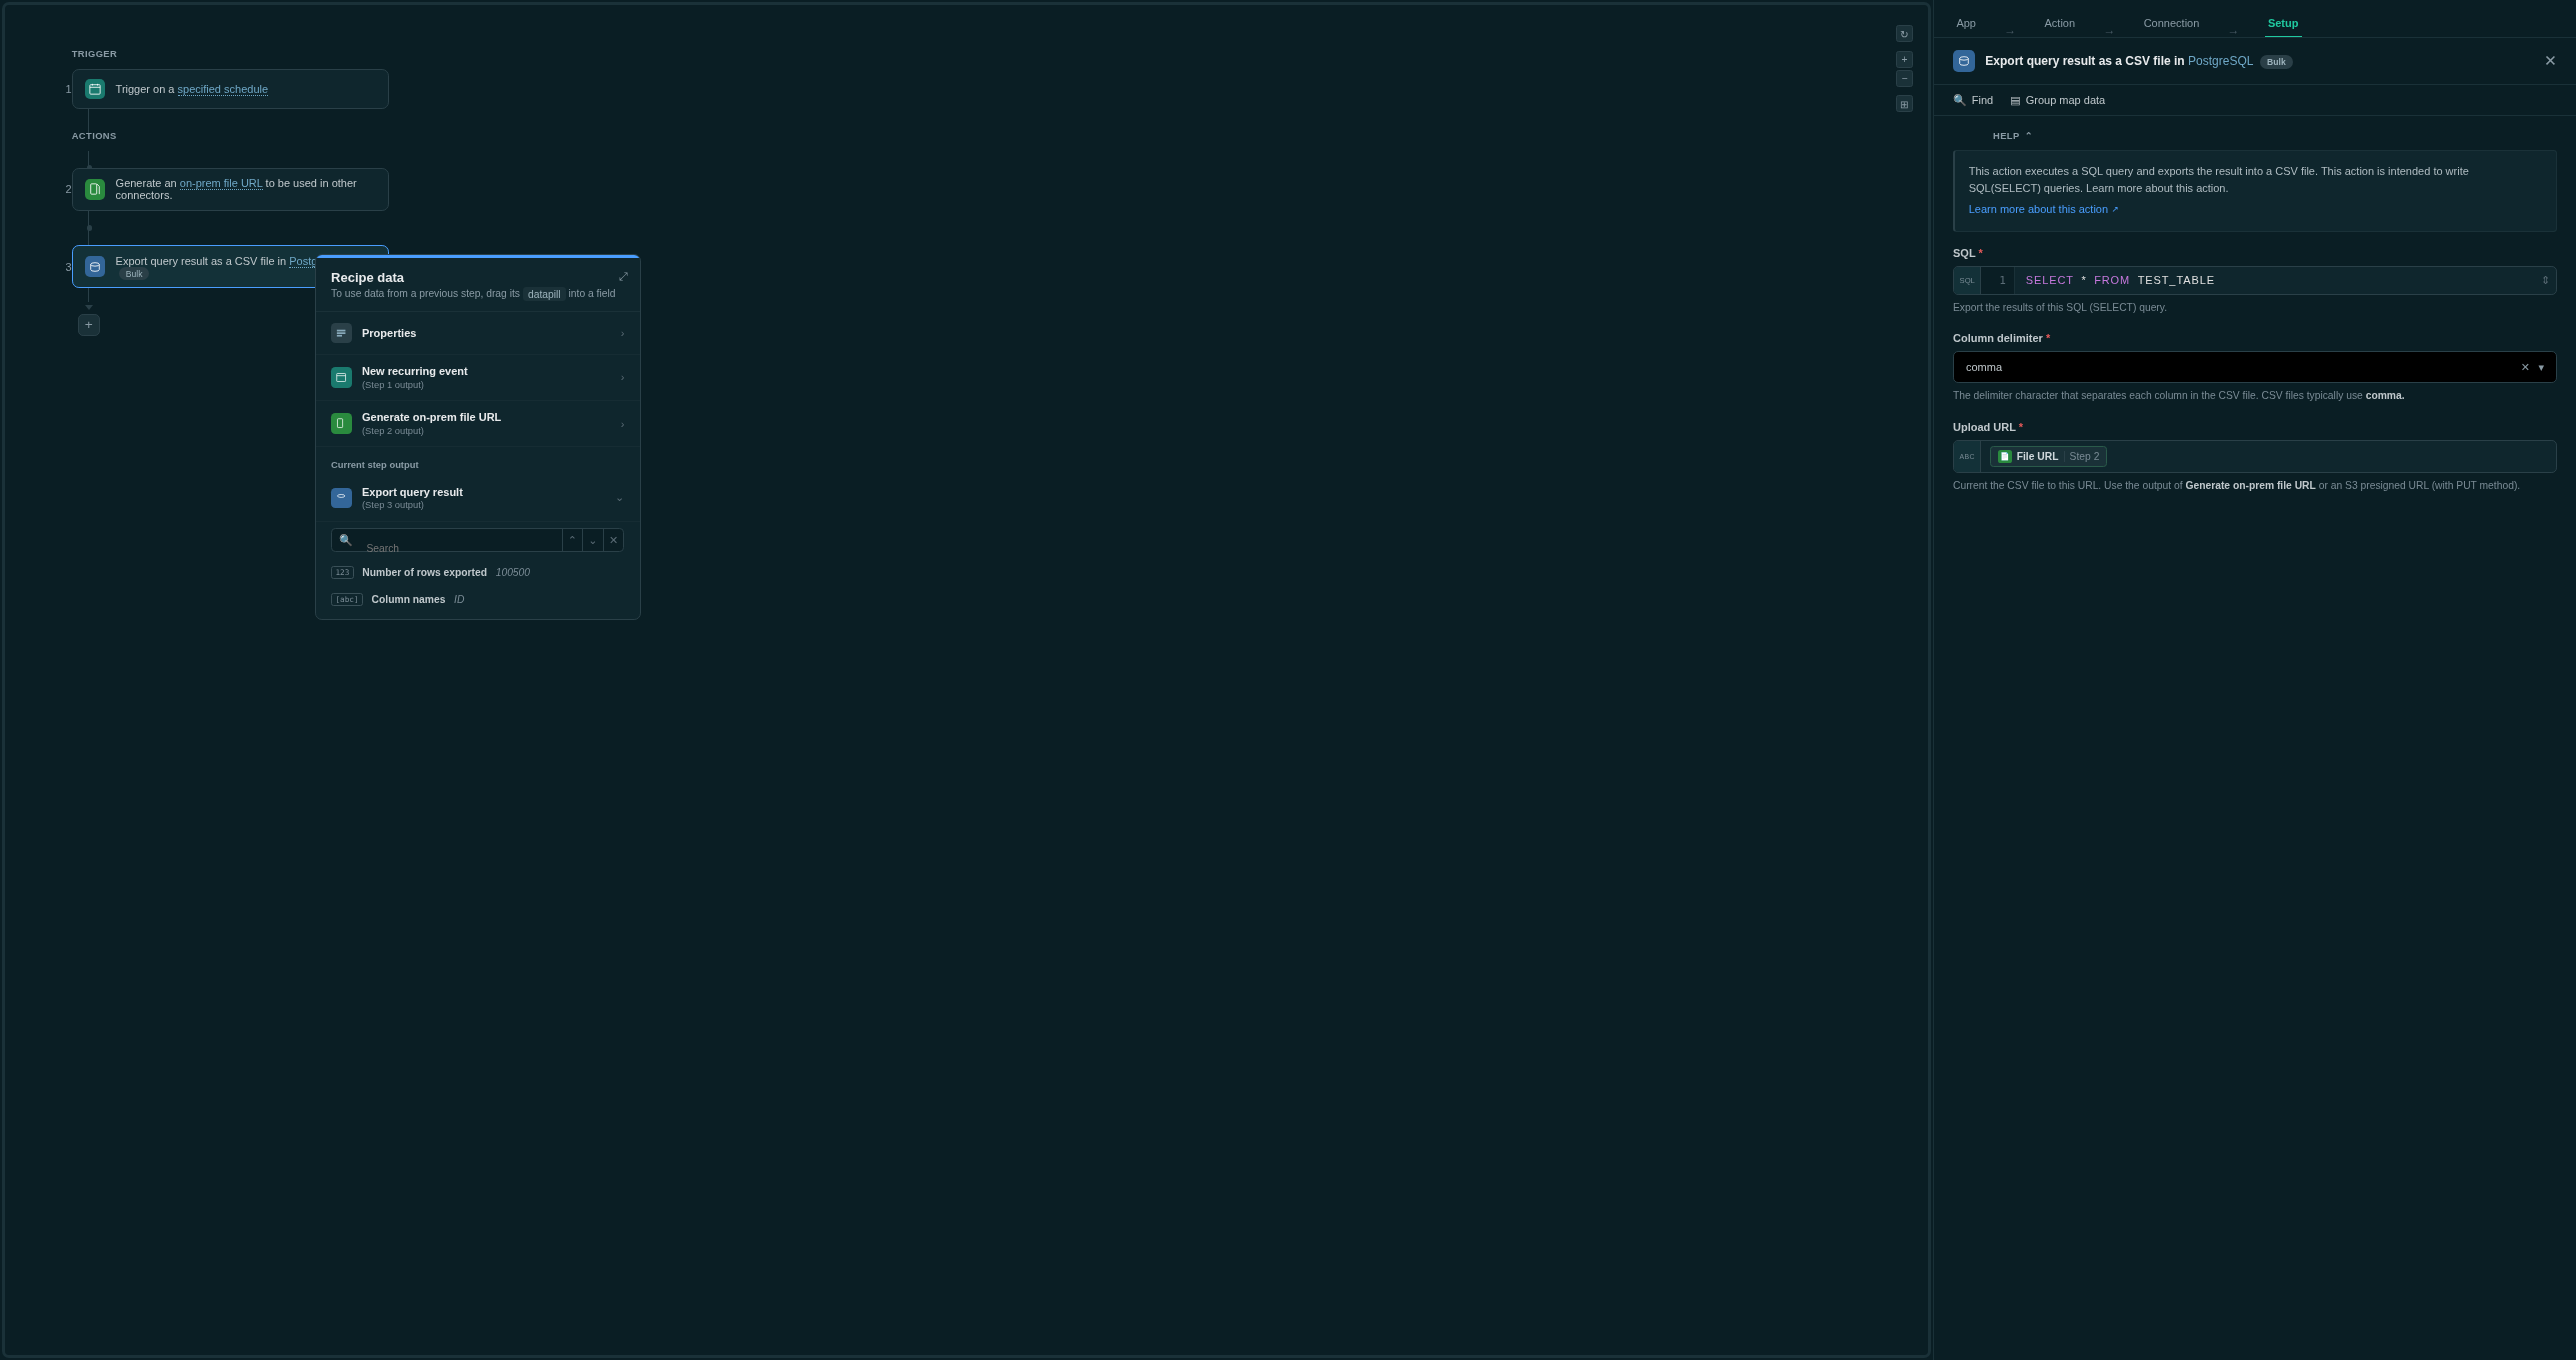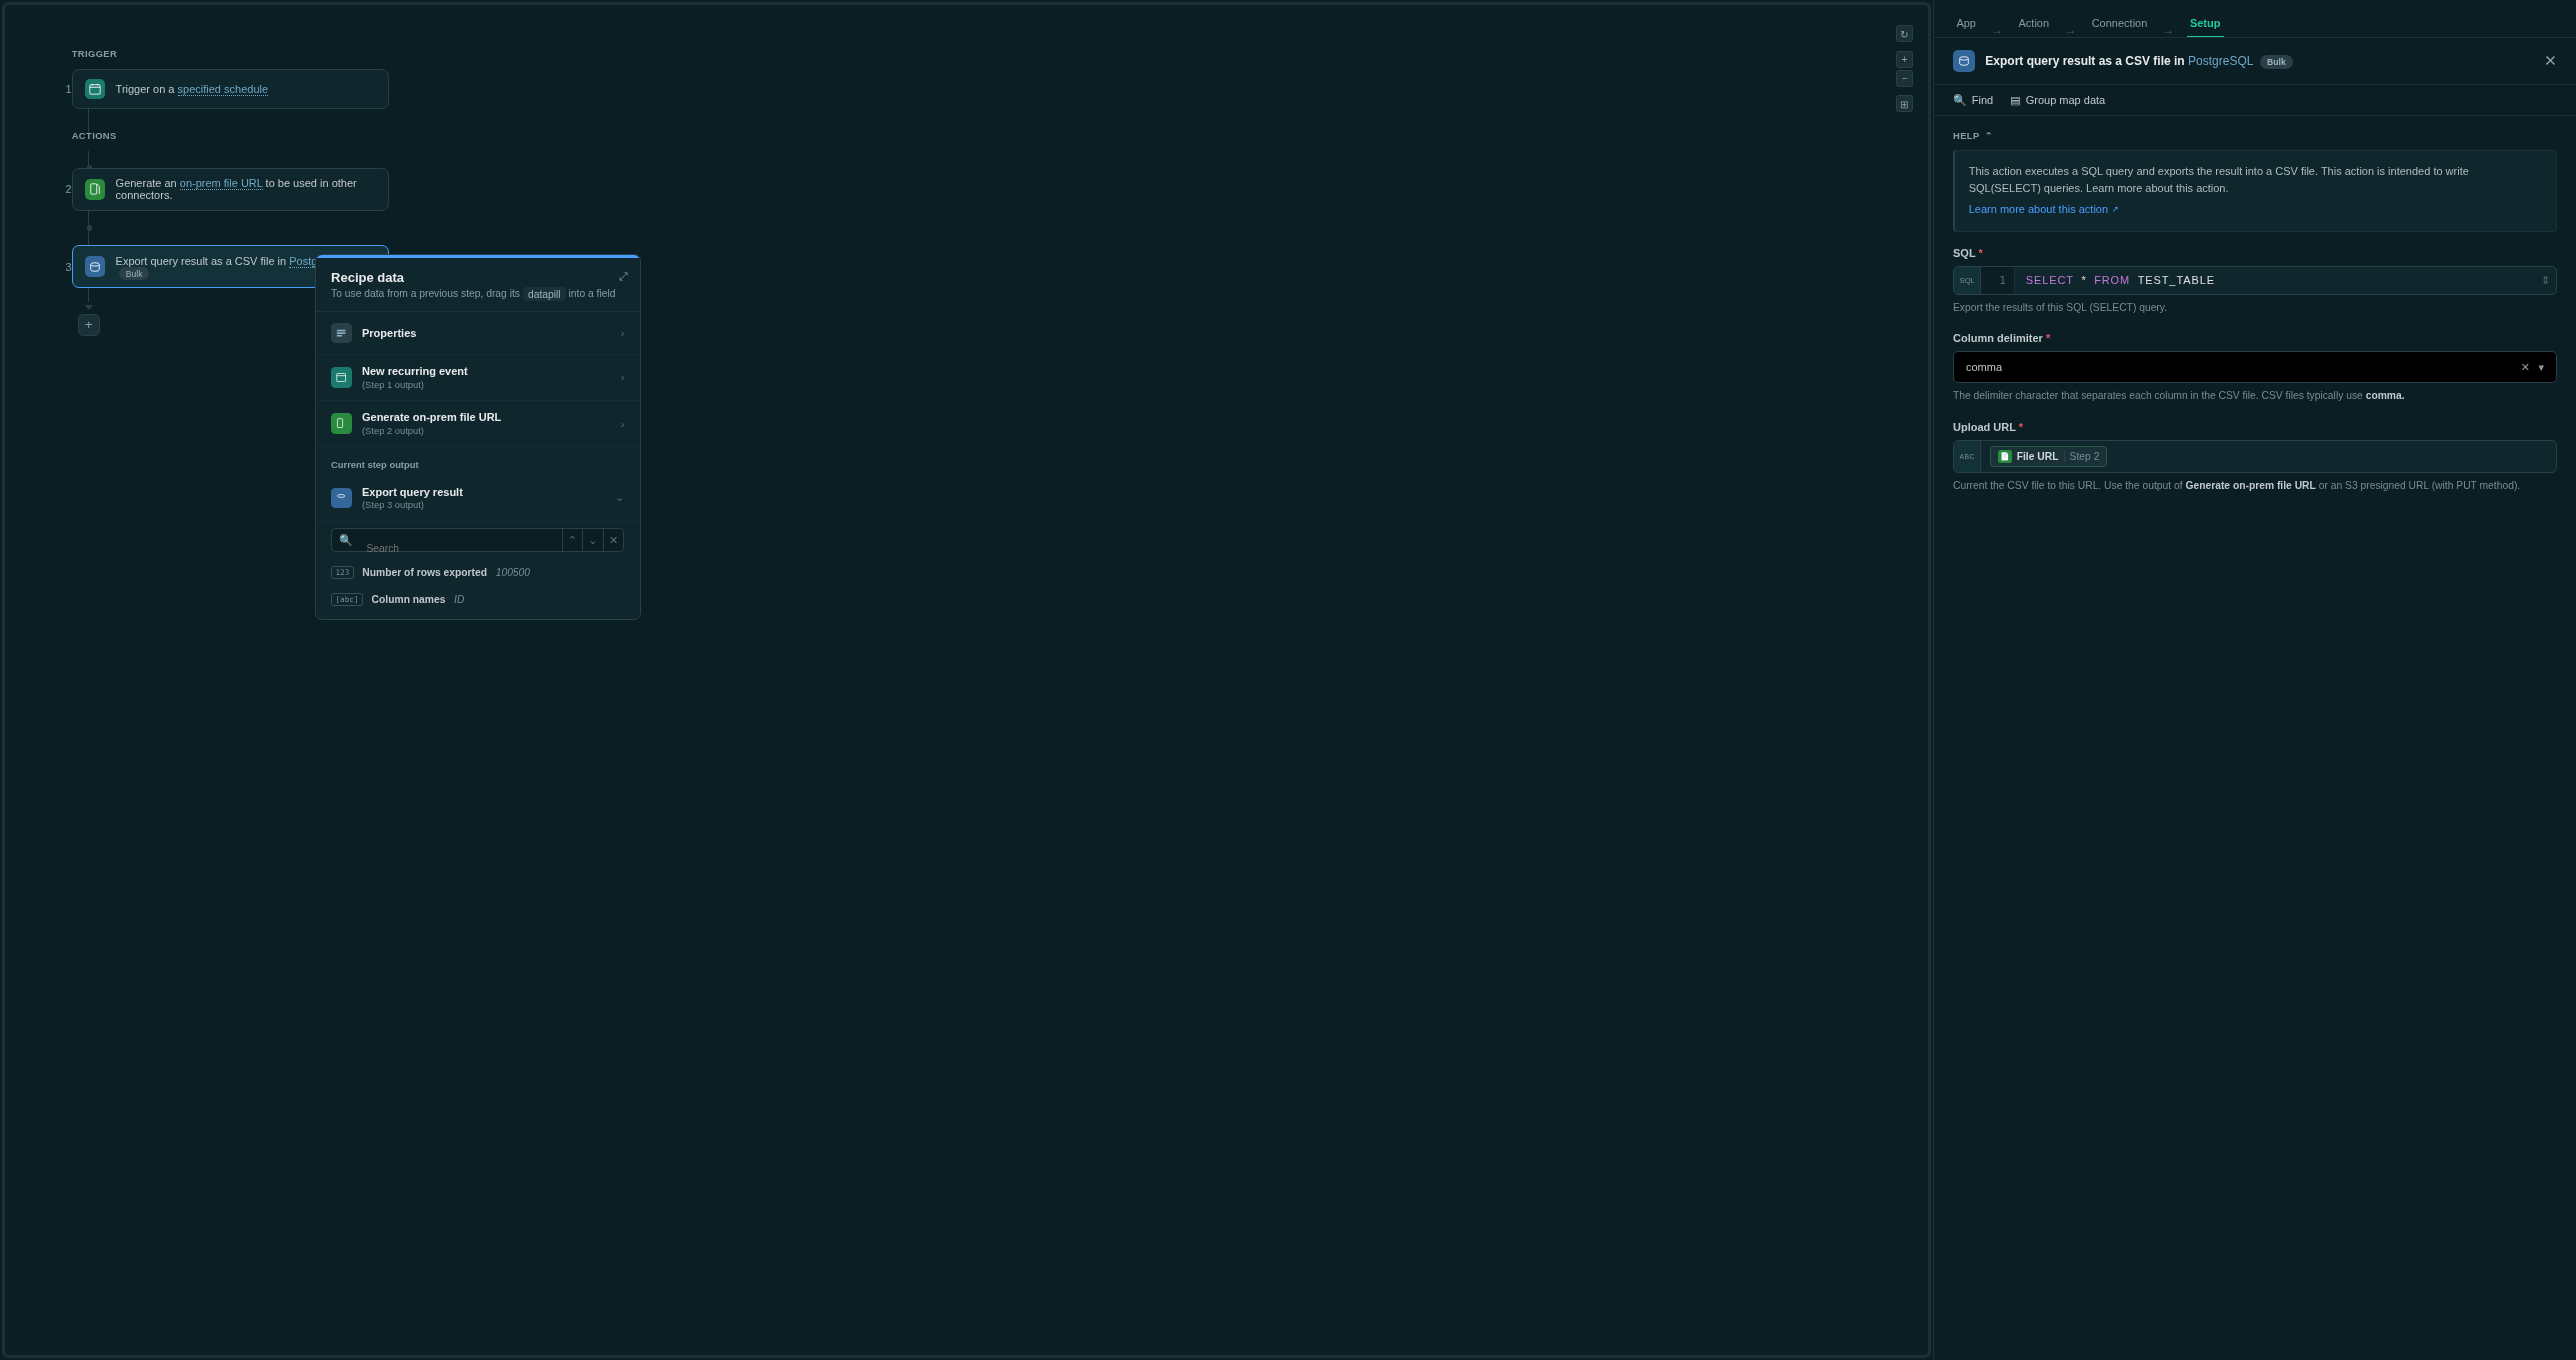--- a/index.html
+++ b/index.html
@@ -62,7 +62,7 @@
 
 
 .right-panel { width: 643px; background: #0a1e24; border-left: 0.9px solid #1a3138; display: flex; flex-direction: column; }
-.tabs { display: flex; align-items: flex-end; padding: 10.3px 19px 0; border-bottom: 0.9px solid #1a3138; gap: 5px; }
+.tabs { display: flex; align-items: flex-end; padding: 10.3px 19px 0; border-bottom: 0.9px solid #1a3138; gap: 18px; }
 .tab { padding: 6.9px 3.4px; font-size: 11px; color: #8a9ba5; cursor: pointer; border-bottom: 1.7px solid transparent; }
 .tab.active { color: #20c9a0; border-bottom-color: #20c9a0; font-weight: 600; }
 .tab-arrow { color: #4a5b65; font-size: 12px; margin: 0 6.9px; }

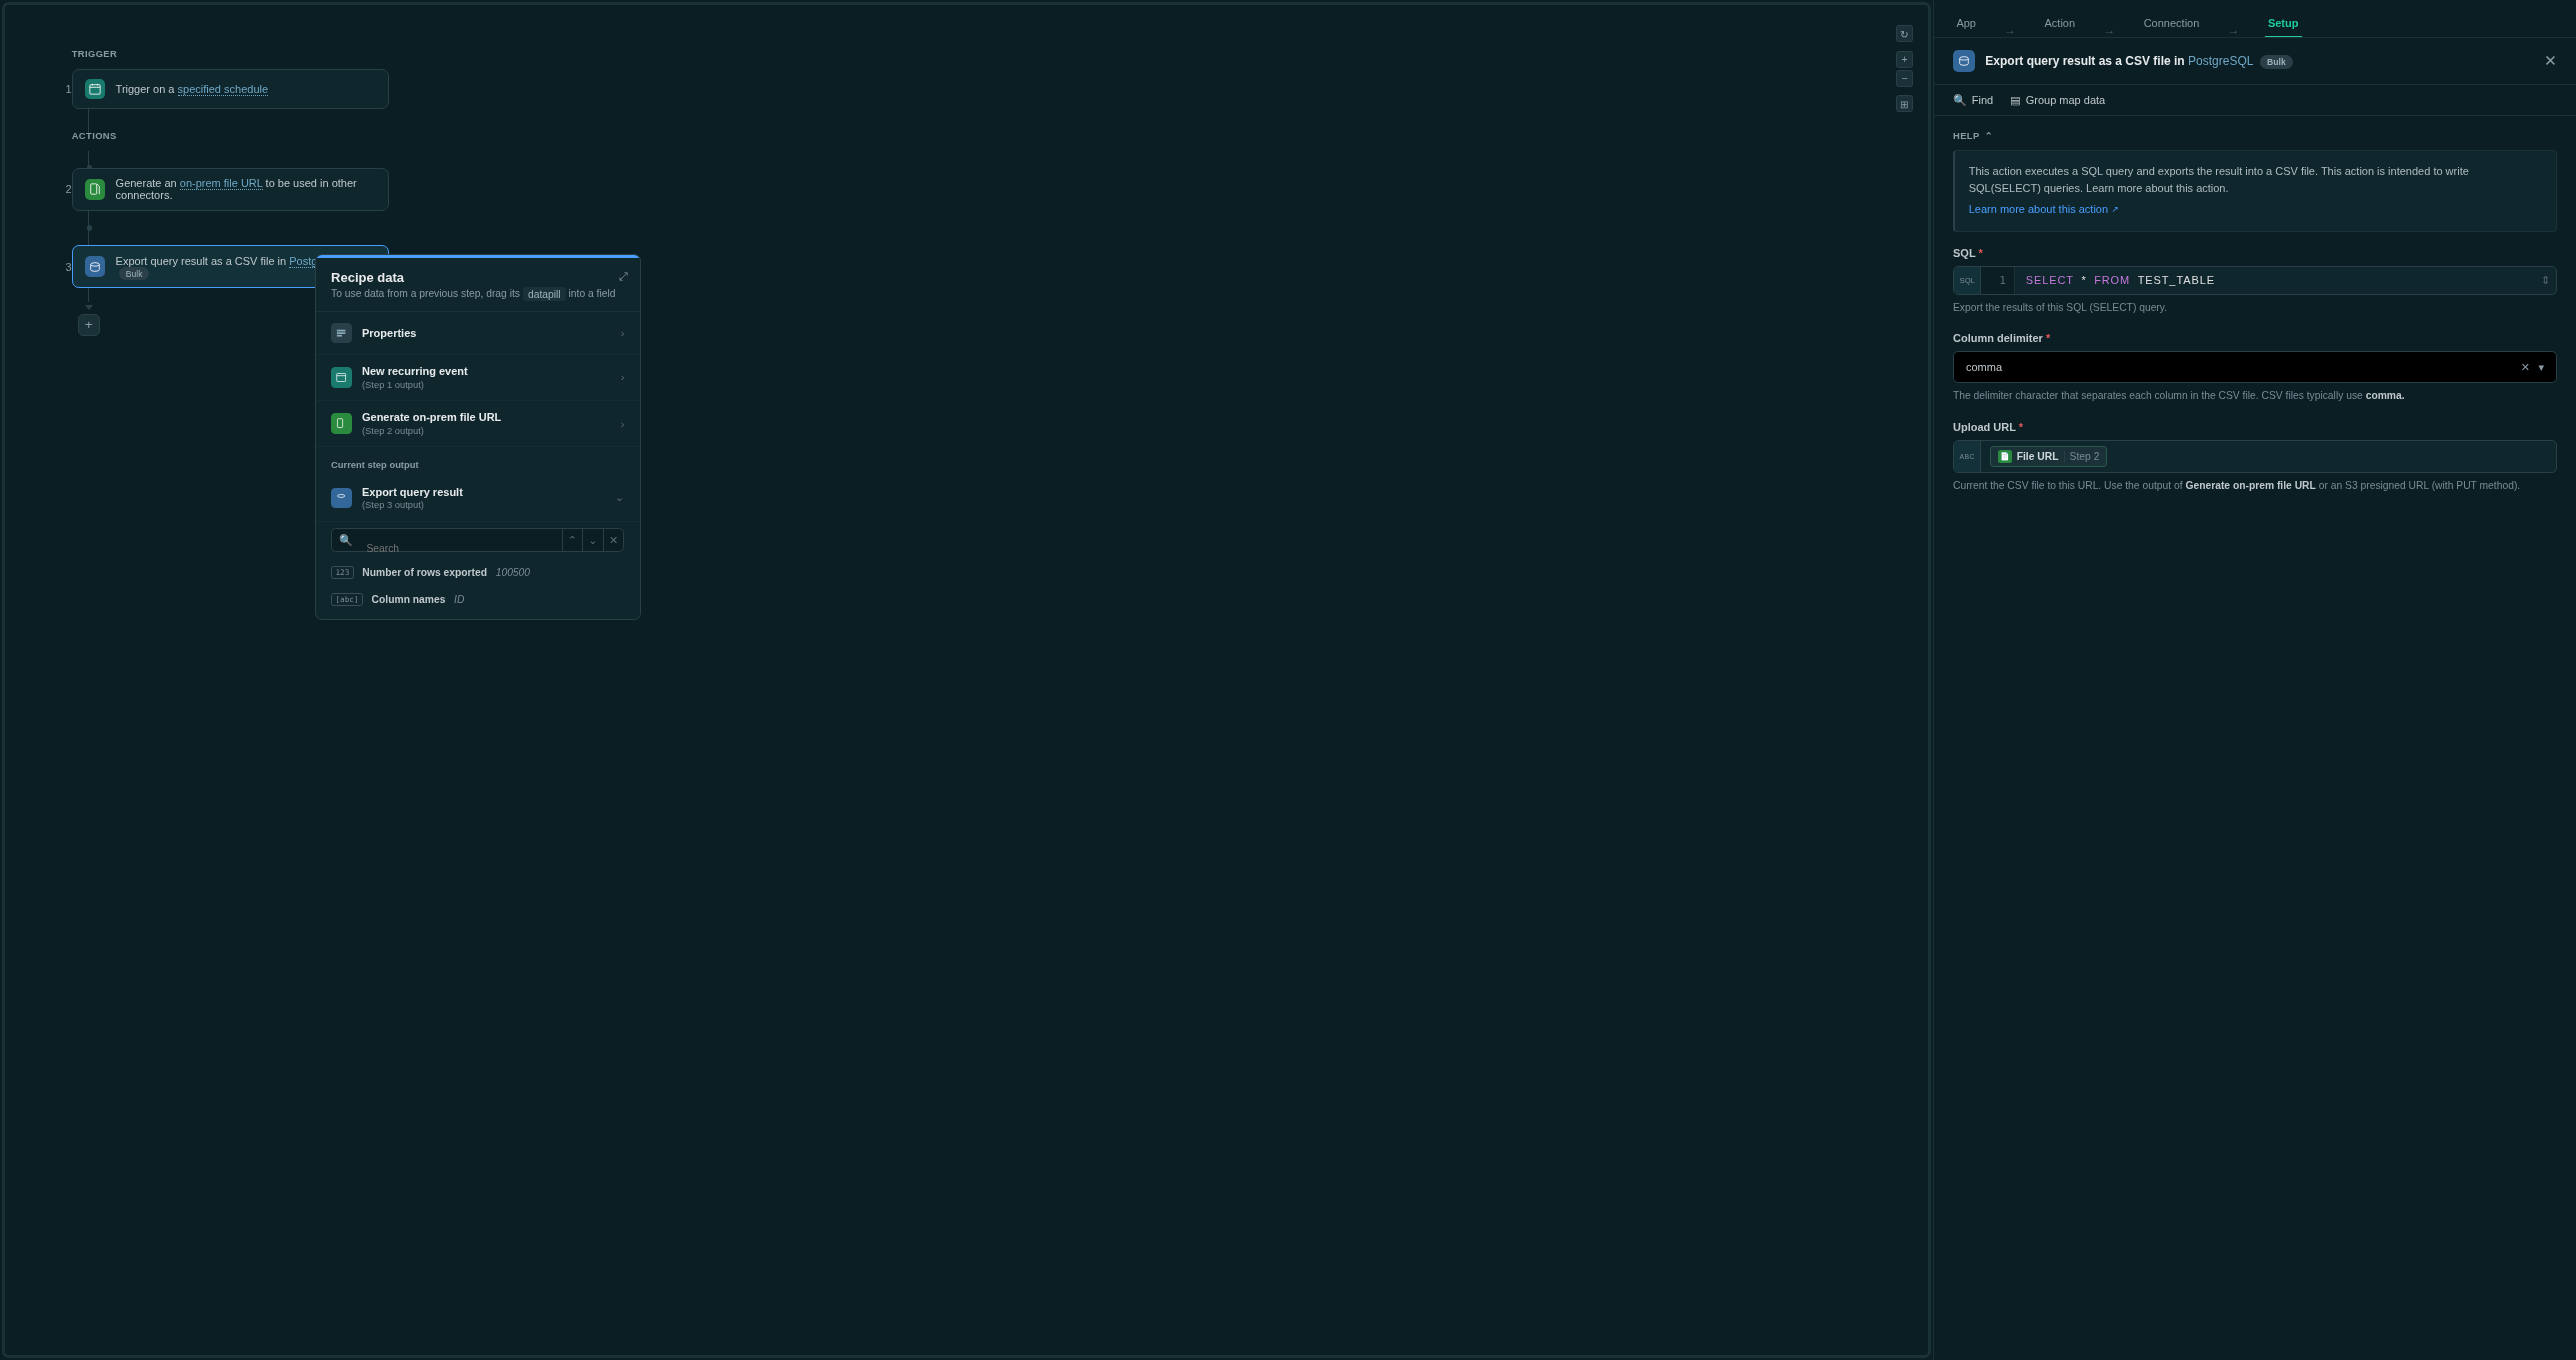--- a/index.html
+++ b/index.html
@@ -80,7 +80,7 @@
 .panel-body { padding: 13.7px 19px; overflow-y: auto; flex: 1; }
 
 .help-section { margin-bottom: 15.4px; }
-.help-toggle { font-size: 9.4px; font-weight: 700; letter-spacing: 0.4px; color: #8a9ba5; cursor: pointer; display: flex; align-items: center; gap: 5.1px; margin-bottom: 8.6px; }
+.help-toggle { font-size: 9.4px; font-weight: 700; letter-spacing: 0.4px; color: #8a9ba5; cursor: pointer; display: flex; align-items: center; gap: 5.1px; margin-bottom: 8.6px; margin-left: 40px; }
 .help-box { background: #0f262d; border: 0.9px solid #1a3138; border-left: 2.6px solid #2a4048; padding: 12px 13.7px; font-size: 11px; color: #b0bcc2; line-height: 1.6; border-radius: 3.4px; }
 .learn-link { color: #4a9eff; cursor: pointer; display: inline-flex; align-items: center; gap: 3.4px; margin-top: 3.4px; }
 .ext-icon { font-size: 8.6px; }

